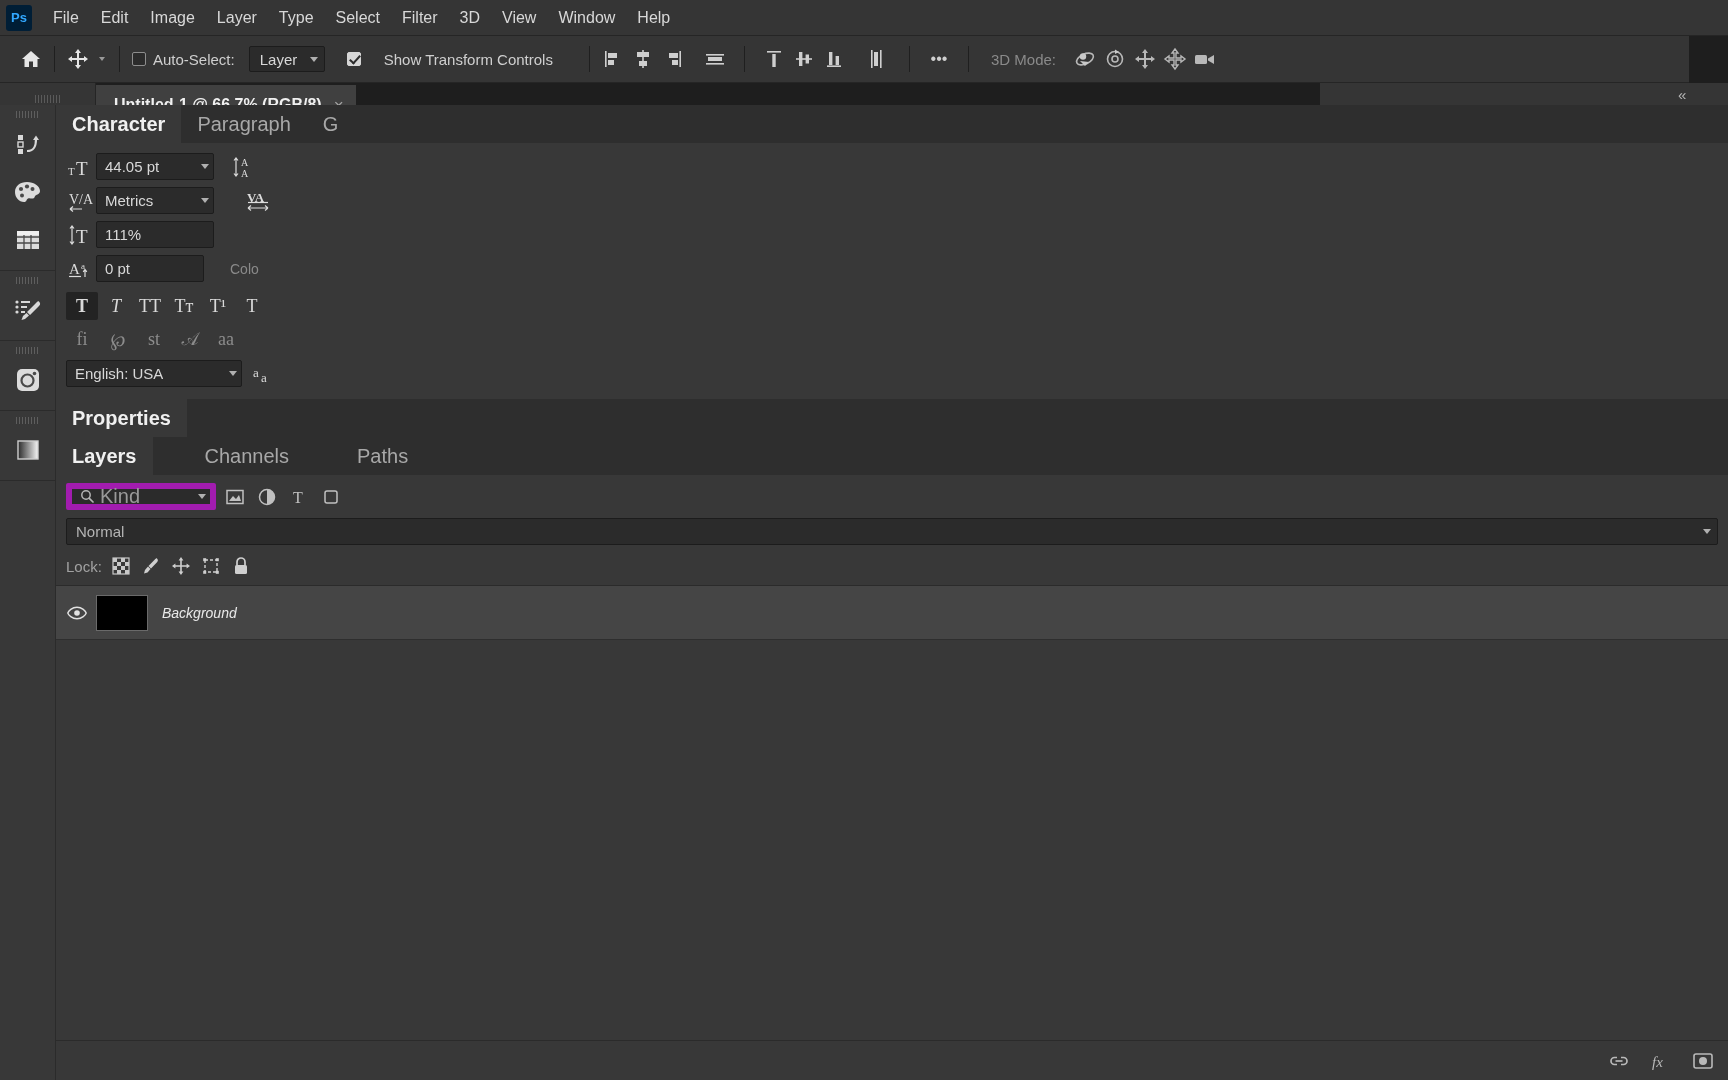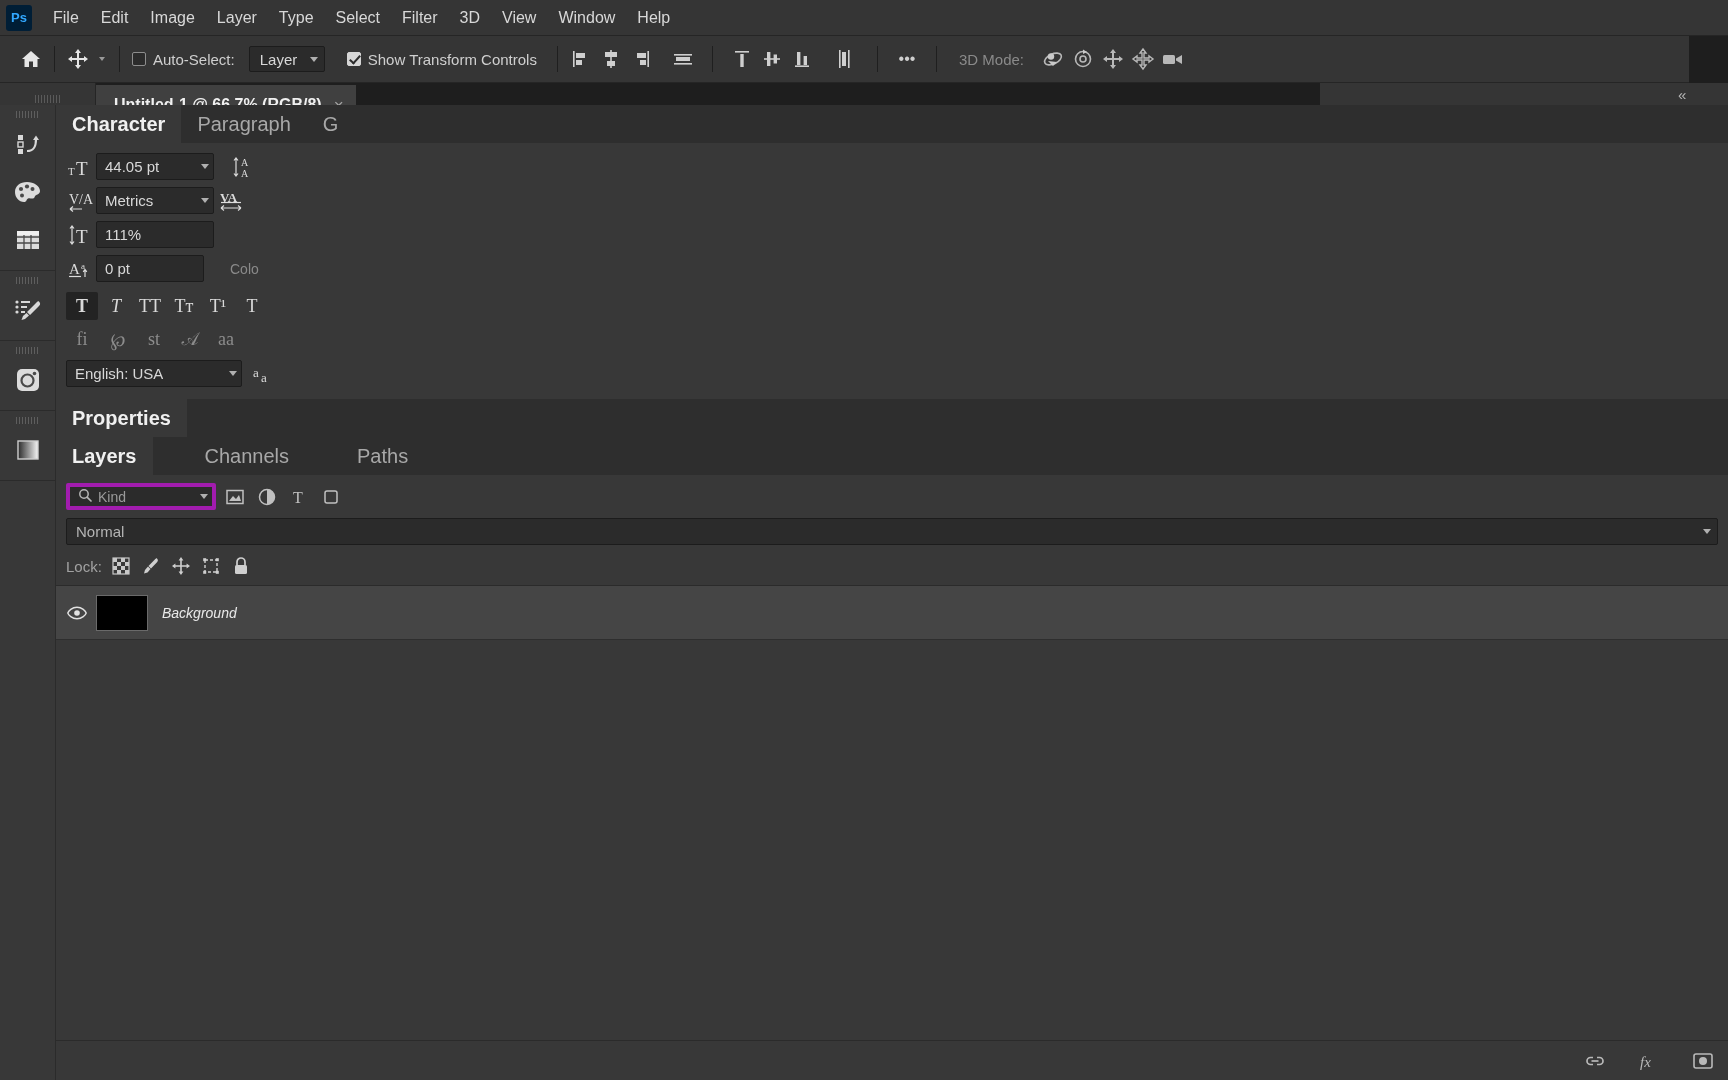--- a/index.html
+++ b/index.html
@@ -296,7 +296,7 @@
     </div>
     <div style="display:flex;align-items:center;margin-left:22px">
       <span class="chk on"></span>
-      <span class="ob-label" style="margin:0">Show Transform Controls</span>
+      <span class="ob-label" style="margin:16px">Show Transform Controls</span>
     </div>
     <div class="ob-sep" style="margin-left:20px"></div>
 

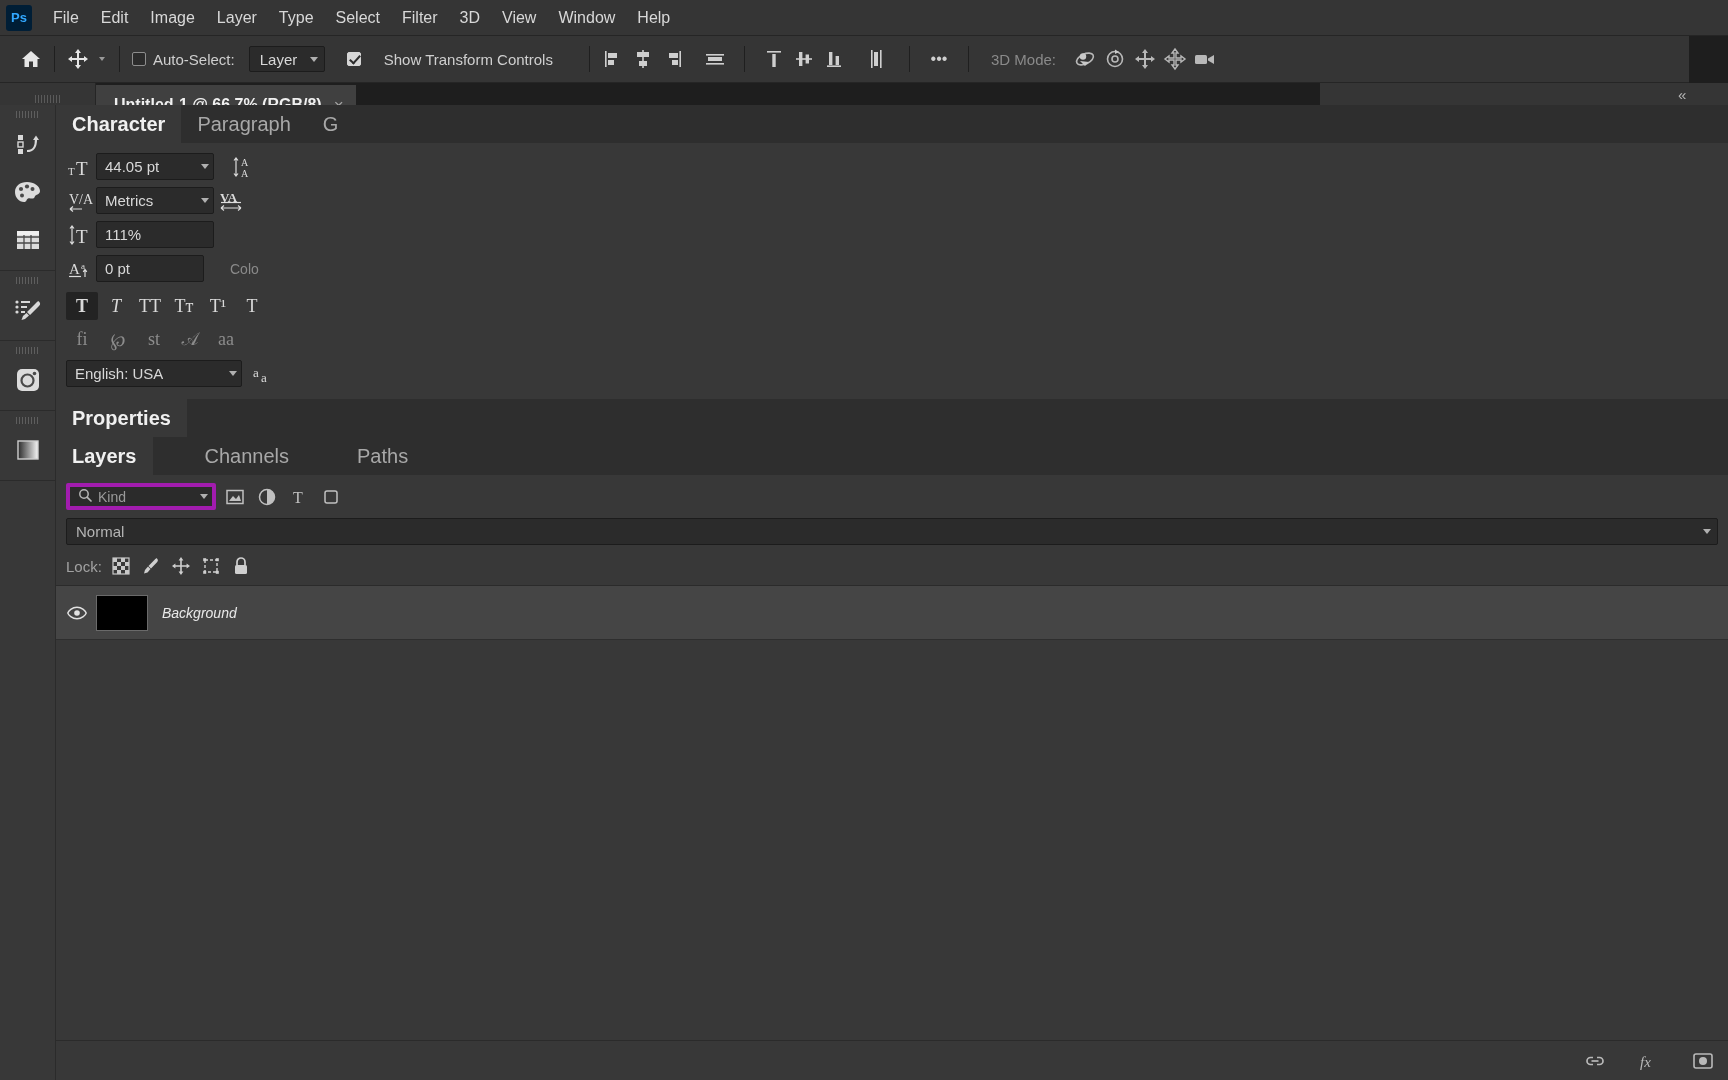--- a/index.html
+++ b/index.html
@@ -724,7 +724,7 @@
           <span class="v">Metrics</span>
           <span class="caret"></span>
         </div>
-        <span class="glyph" style="margin-left:5px">
+        <span class="glyph" style="margin-left:32px">
           <svg width="30" height="22" viewBox="0 0 30 22">
               <text x="1" y="12" font-family="Liberation Serif, serif" font-size="13" font-weight="bold" fill="#dcdcdc">VA</text>
               <path d="M2 12.5 L22 12.5" stroke="#dcdcdc" stroke-width="1.2"></path>

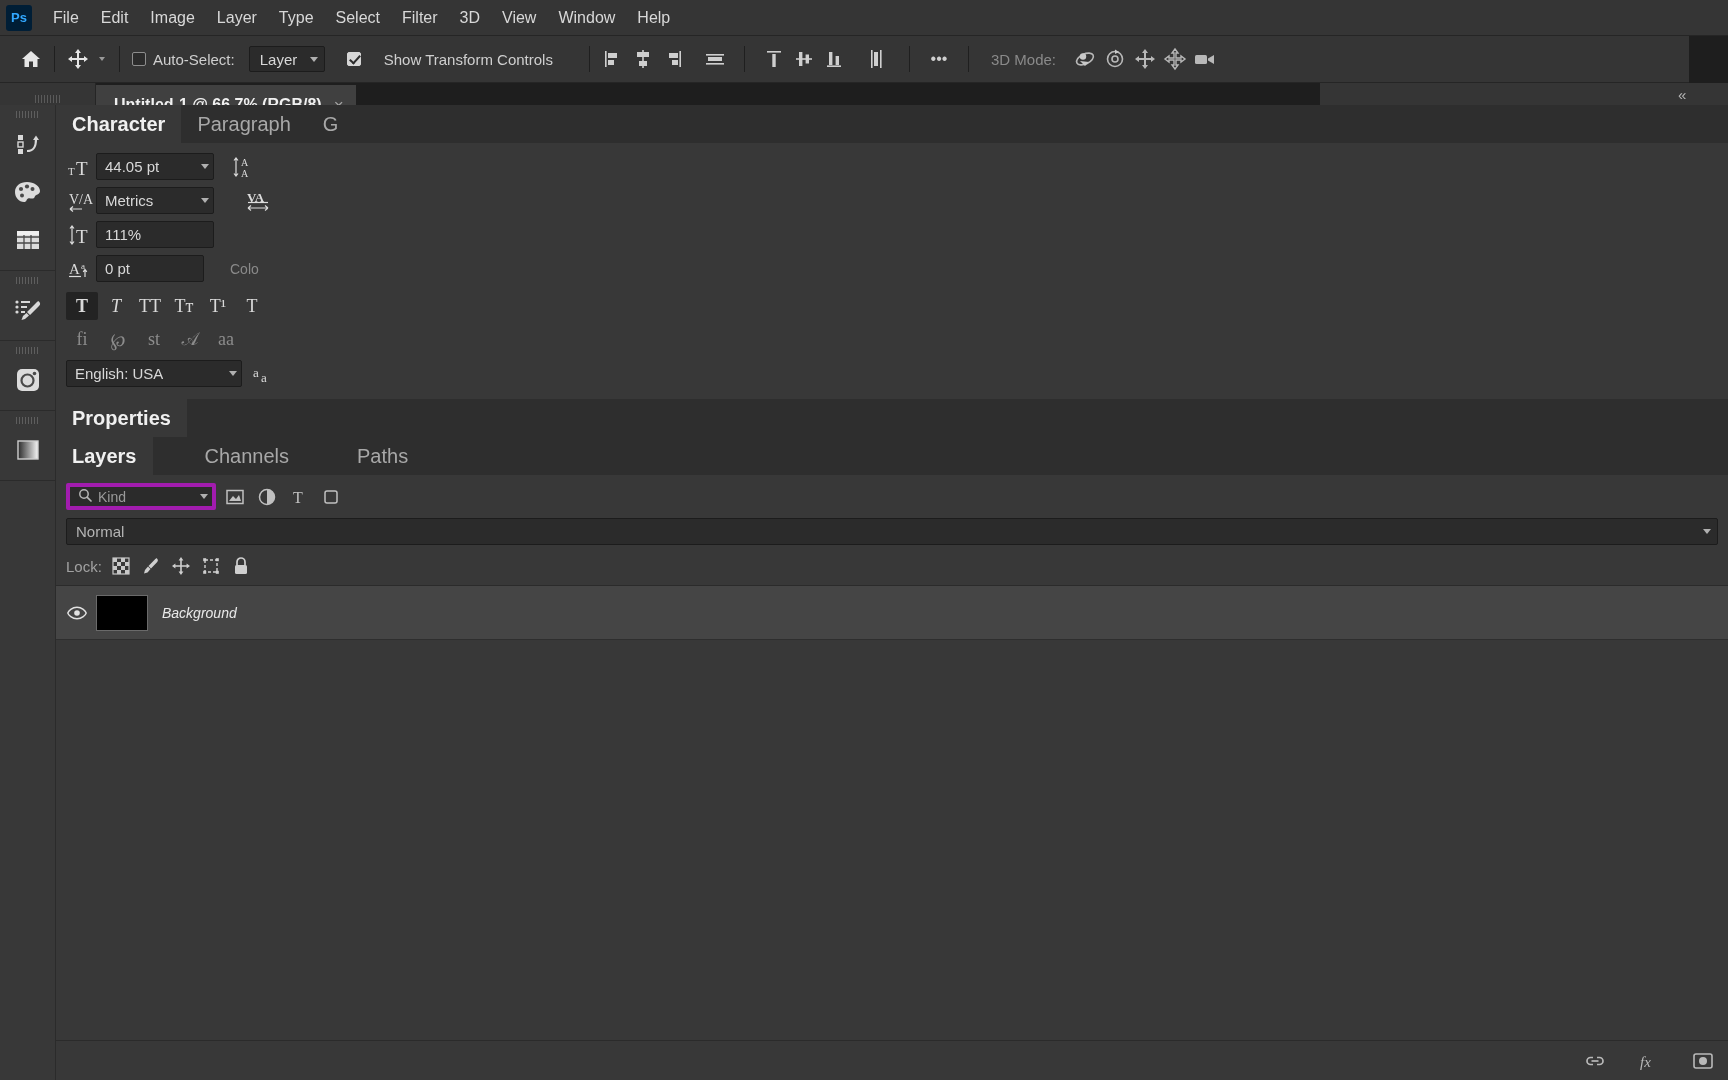--- a/index.html
+++ b/index.html
@@ -221,8 +221,8 @@
   .layers-body { background: #383838; padding: 8px 0 0 0; }
   .filter-row { display: flex; align-items: center; padding: 0 10px 8px 10px; gap: 6px; }
   .kind-fld {
-    background: #2b2b2b; border: 4px solid #a21caf; border-radius: 2px; height: 27px;
-    display: flex; align-items: center; padding: 0 4px 0 8px; color: #9a9a9a; font-size: 14px;
+    background: #2b2b2b; border: 6px solid #a21caf; border-radius: 2px; height: 27px;
+    display: flex; align-items: center; padding: 0 4px 0 8px; color: #9a9a9a; font-size: 20px;
     flex: 0 0 150px; justify-content: space-between;
   }
   .filter-ico { width: 26px; height: 26px; display: flex; align-items: center; justify-content: center; color: #b8b8b8; }

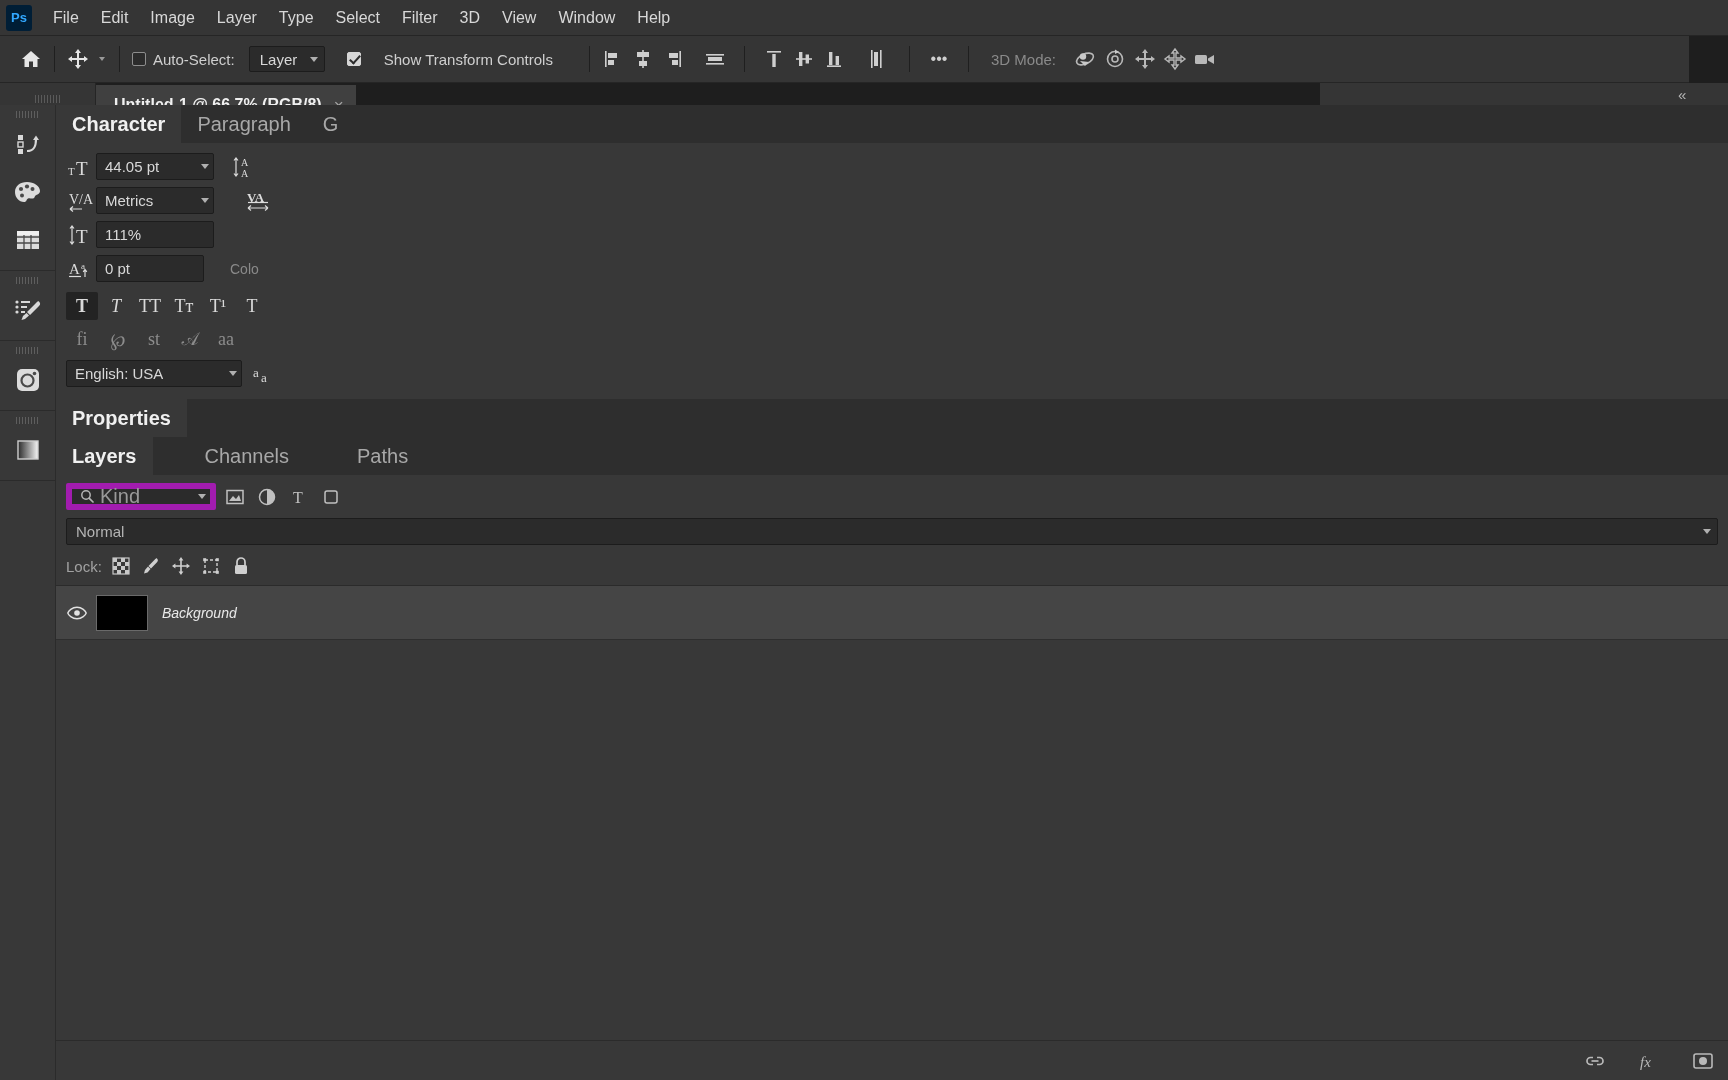--- a/index.html
+++ b/index.html
@@ -245,7 +245,7 @@
   .layers-footer {
     position: absolute; bottom: 0; left: 0; right: 0; height: 40px; background: #383838;
     border-top: 1px solid #2b2b2b; display: flex; align-items: center; justify-content: flex-end;
-    gap: 32px; padding-right: 14px; color: #b9b9b9;
+    gap: 20px; padding-right: 14px; color: #b9b9b9;
   }
   .footer-ico { width: 22px; height: 22px; display: flex; align-items: center; justify-content: center; }
 </style>

